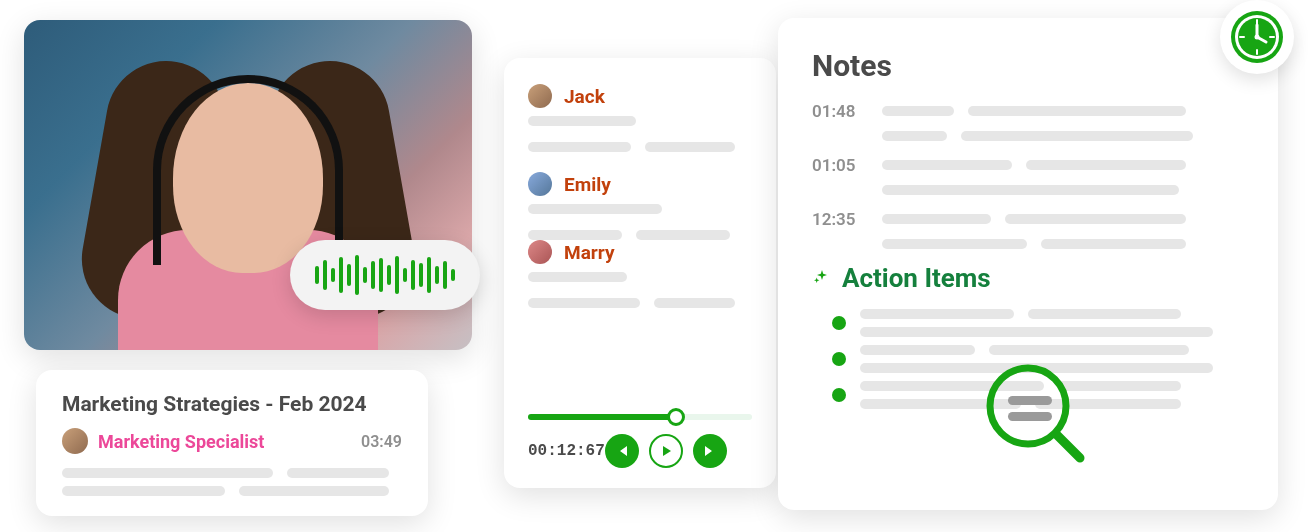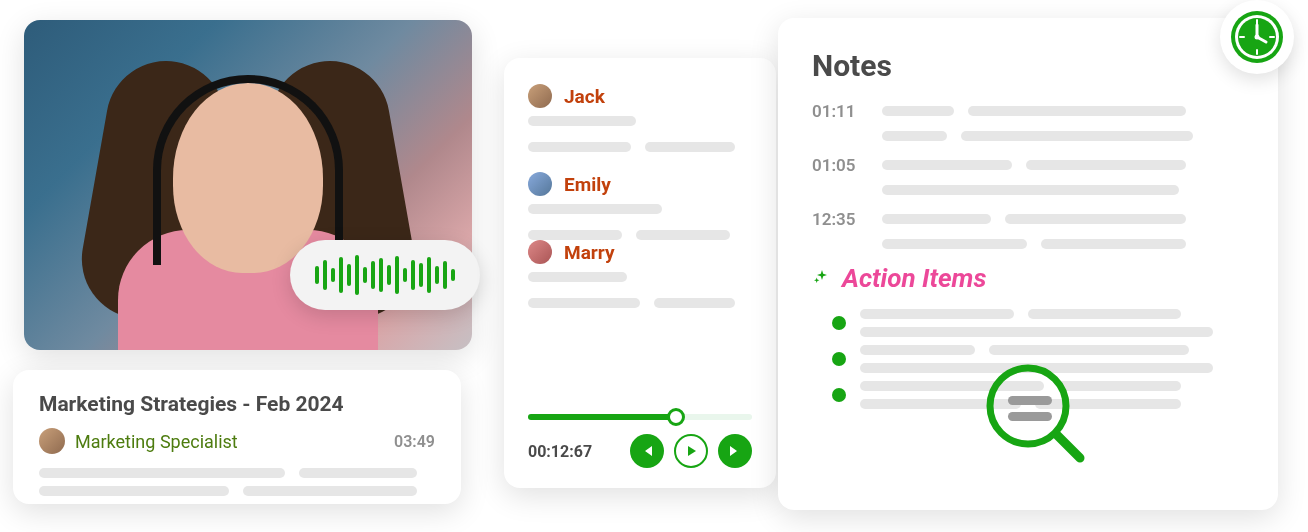--- a/index.html
+++ b/index.html
@@ -324,7 +324,7 @@
   <div class="notes-title">Notes</div>
 
   <div class="note-line">
-    <div class="note-ts">01:11</div>
+    <div class="note-ts">01:48</div>
     <div class="note-sk-col">
         <div class="sk" style="width:20%"></div>
         <div class="sk" style="width:60%"></div>

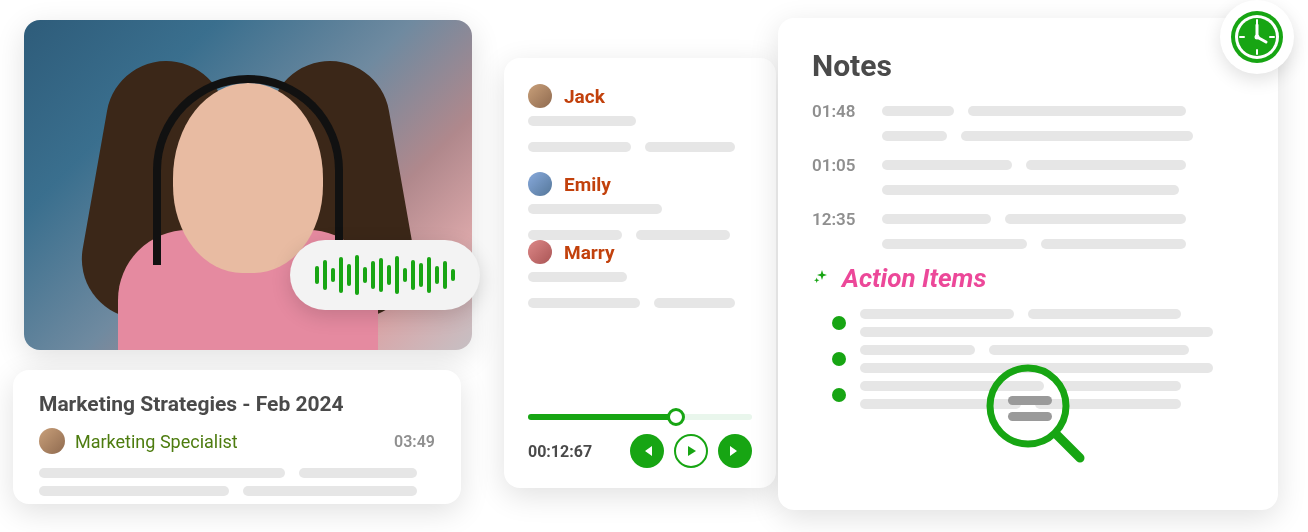--- a/index.html
+++ b/index.html
@@ -180,7 +180,7 @@
   .note-indent{margin-left:70px;display:flex;gap:14px;margin-bottom:14px;}
 
   .ai-title-row{display:flex;align-items:center;gap:10px;margin:10px 0 16px;}
-  .ai-title{font-size:26px;font-weight:700;color:#ec4899;font-style:italic;}
+  .ai-title{font-size:26px;font-weight:700;color:#15803d;}
   .action-item{display:flex;align-items:center;gap:14px;margin-bottom:8px;margin-left:20px;}
   .dot{width:14px;height:14px;border-radius:50%;background:#17a513;flex-shrink:0;}
   .action-sk-col{flex:1;display:flex;flex-direction:column;gap:8px;}

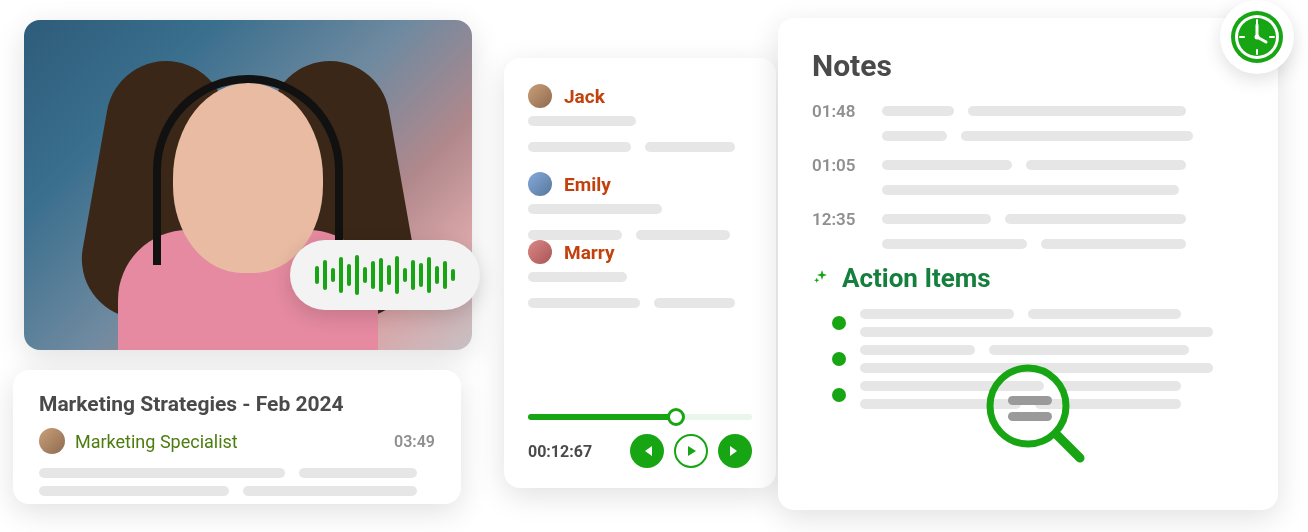--- a/index.html
+++ b/index.html
@@ -92,10 +92,10 @@
 
   
   .meeting-card{
-    left:13px;
+    left:36px;
     top:370px;
-    width:448px;
-    padding:22px 26px 8px;
+    width:392px;
+    padding:22px 26px 20px;
   }
   .meeting-title{
     font-size:21px;

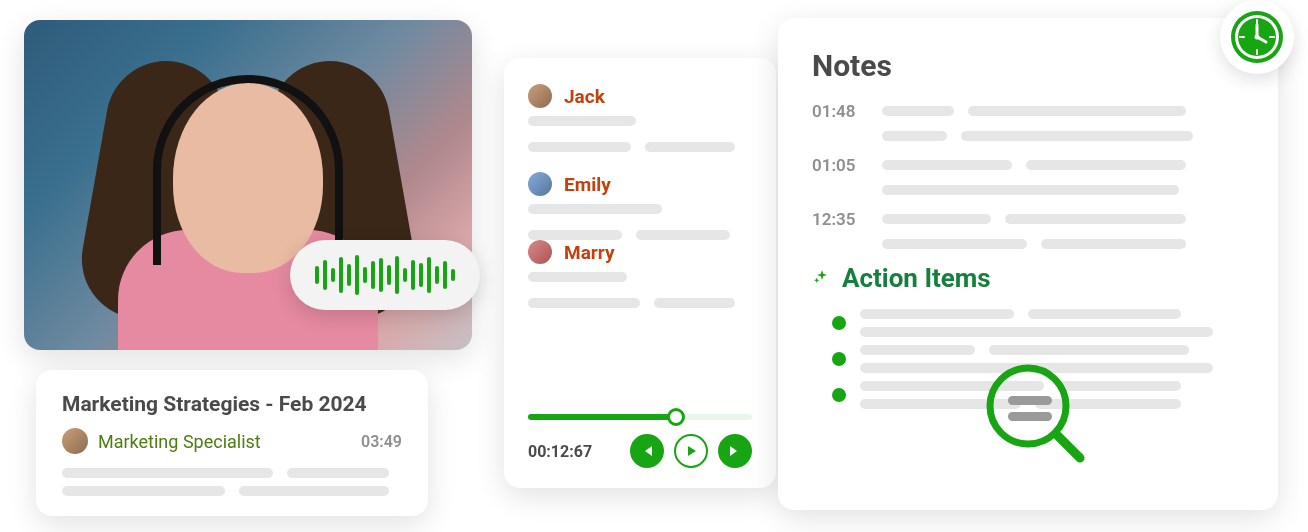--- a/index.html
+++ b/index.html
@@ -115,7 +115,7 @@
     flex-shrink:0;
   }
   .role{
-    font-size:18px;font-weight:400;color:#4d7c0f;flex:1;
+    font-size:18px;font-weight:700;color:#ec4899;flex:1;
   }
   .ts{
     font-size:16px;font-weight:600;color:#8f8f8f;

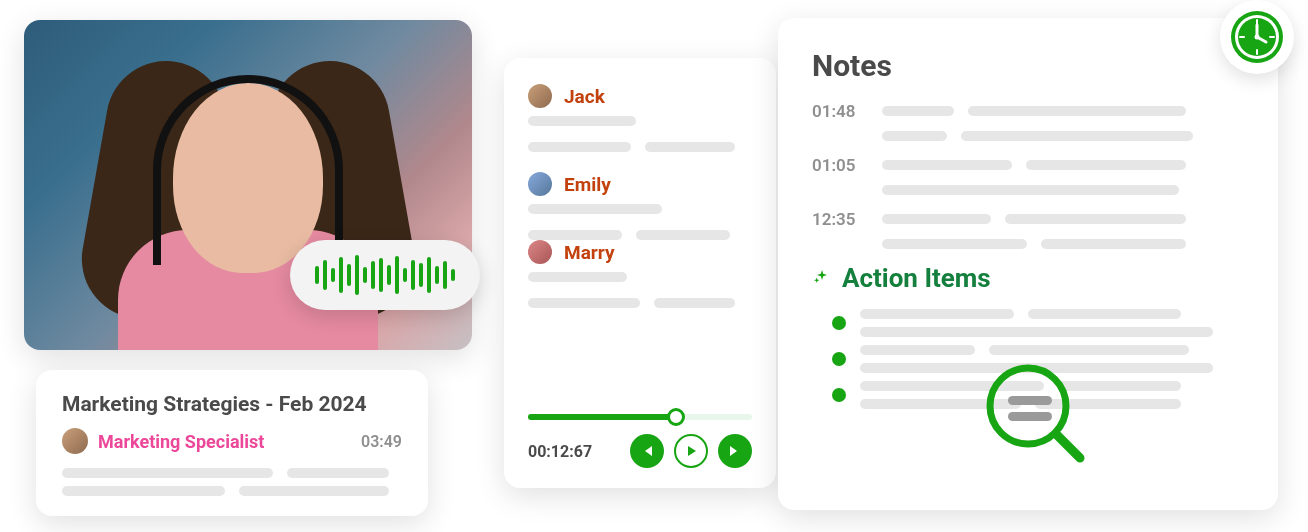--- a/index.html
+++ b/index.html
@@ -153,7 +153,7 @@
     background:#fff;border:3px solid #17a513;
     transform:translate(-50%,-50%);
   }
-  .player-row{display:flex;align-items:center;justify-content:space-between;}
+  .player-row{display:flex;align-items:center;font-family:Liberation Mono, monospace;}
   .elapsed{font-size:16px;font-weight:700;color:#4a4a4a;}
   .controls{display:flex;gap:10px;}
   .ctrl-btn{

